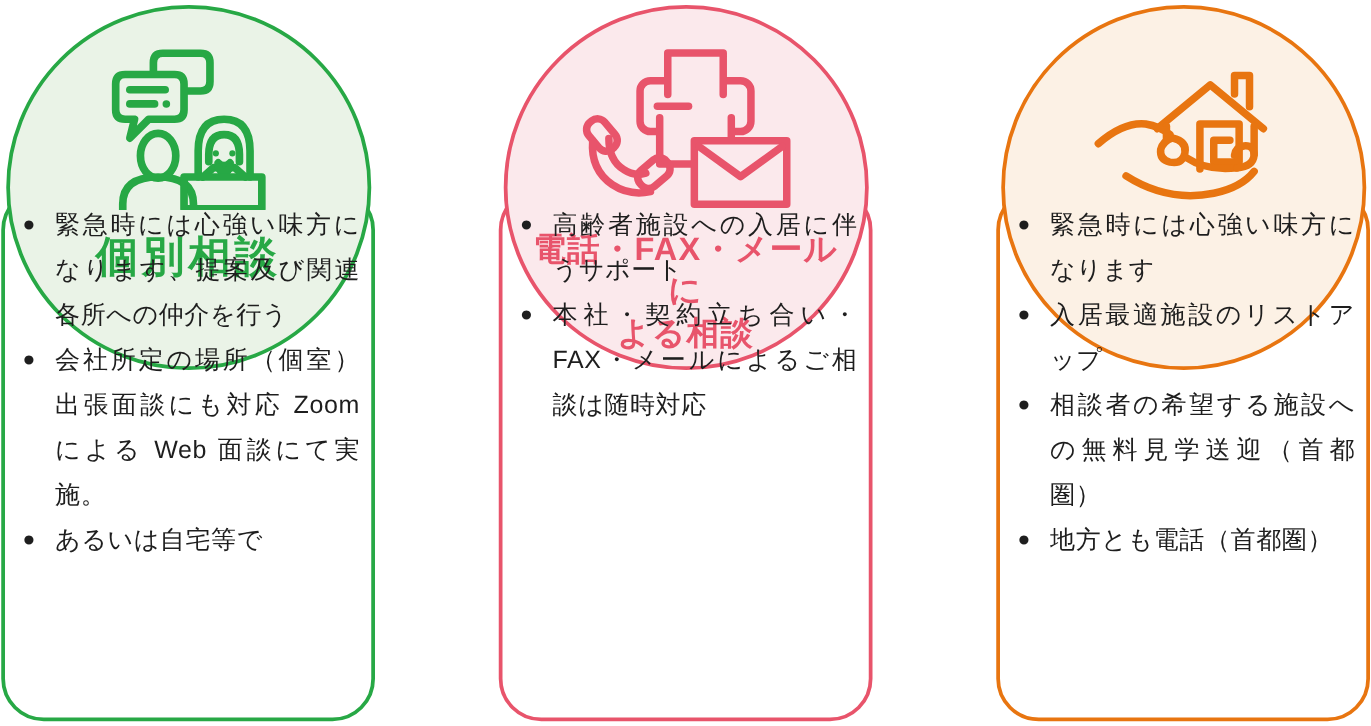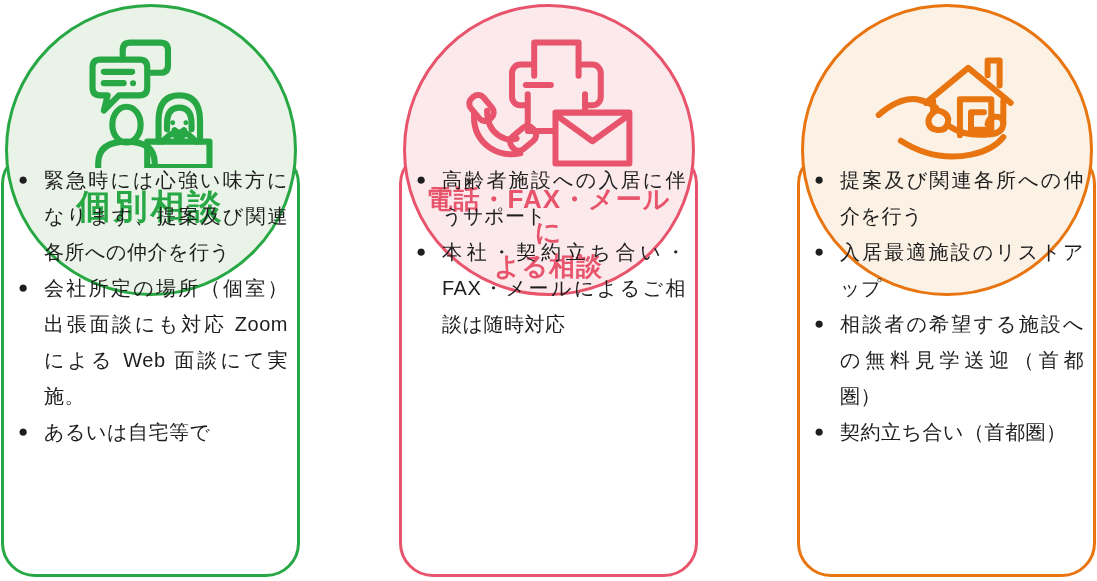--- a/index.html
+++ b/index.html
@@ -146,7 +146,7 @@
     <ul class="points" style="position:relative;z-index:3;">
       <li>
           <span class="dot">●</span>
-          <span class="txt">提案及び関連各所への仲介を行う</span>
+          <span class="txt">緊急時には心強い味方になります</span>
         </li>
       <li>
           <span class="dot">●</span>

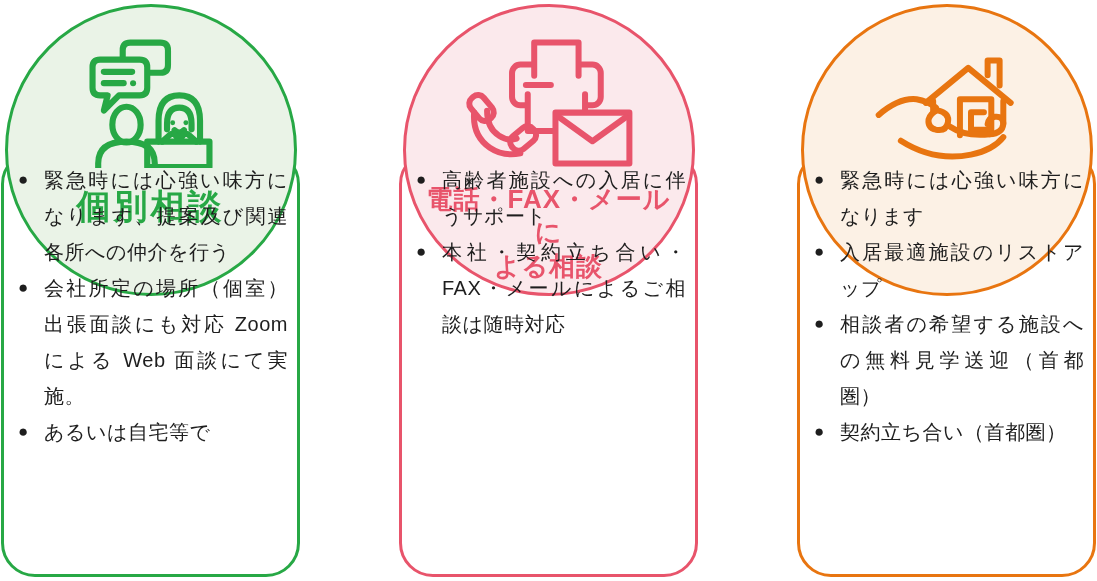--- a/index.html
+++ b/index.html
@@ -158,7 +158,7 @@
         </li>
       <li>
           <span class="dot">●</span>
-          <span class="txt">契約立ち合い（首都圏）</span>
+          <span class="txt">地方とも電話（首都圏）</span>
         </li>
     </ul>
   </section>

